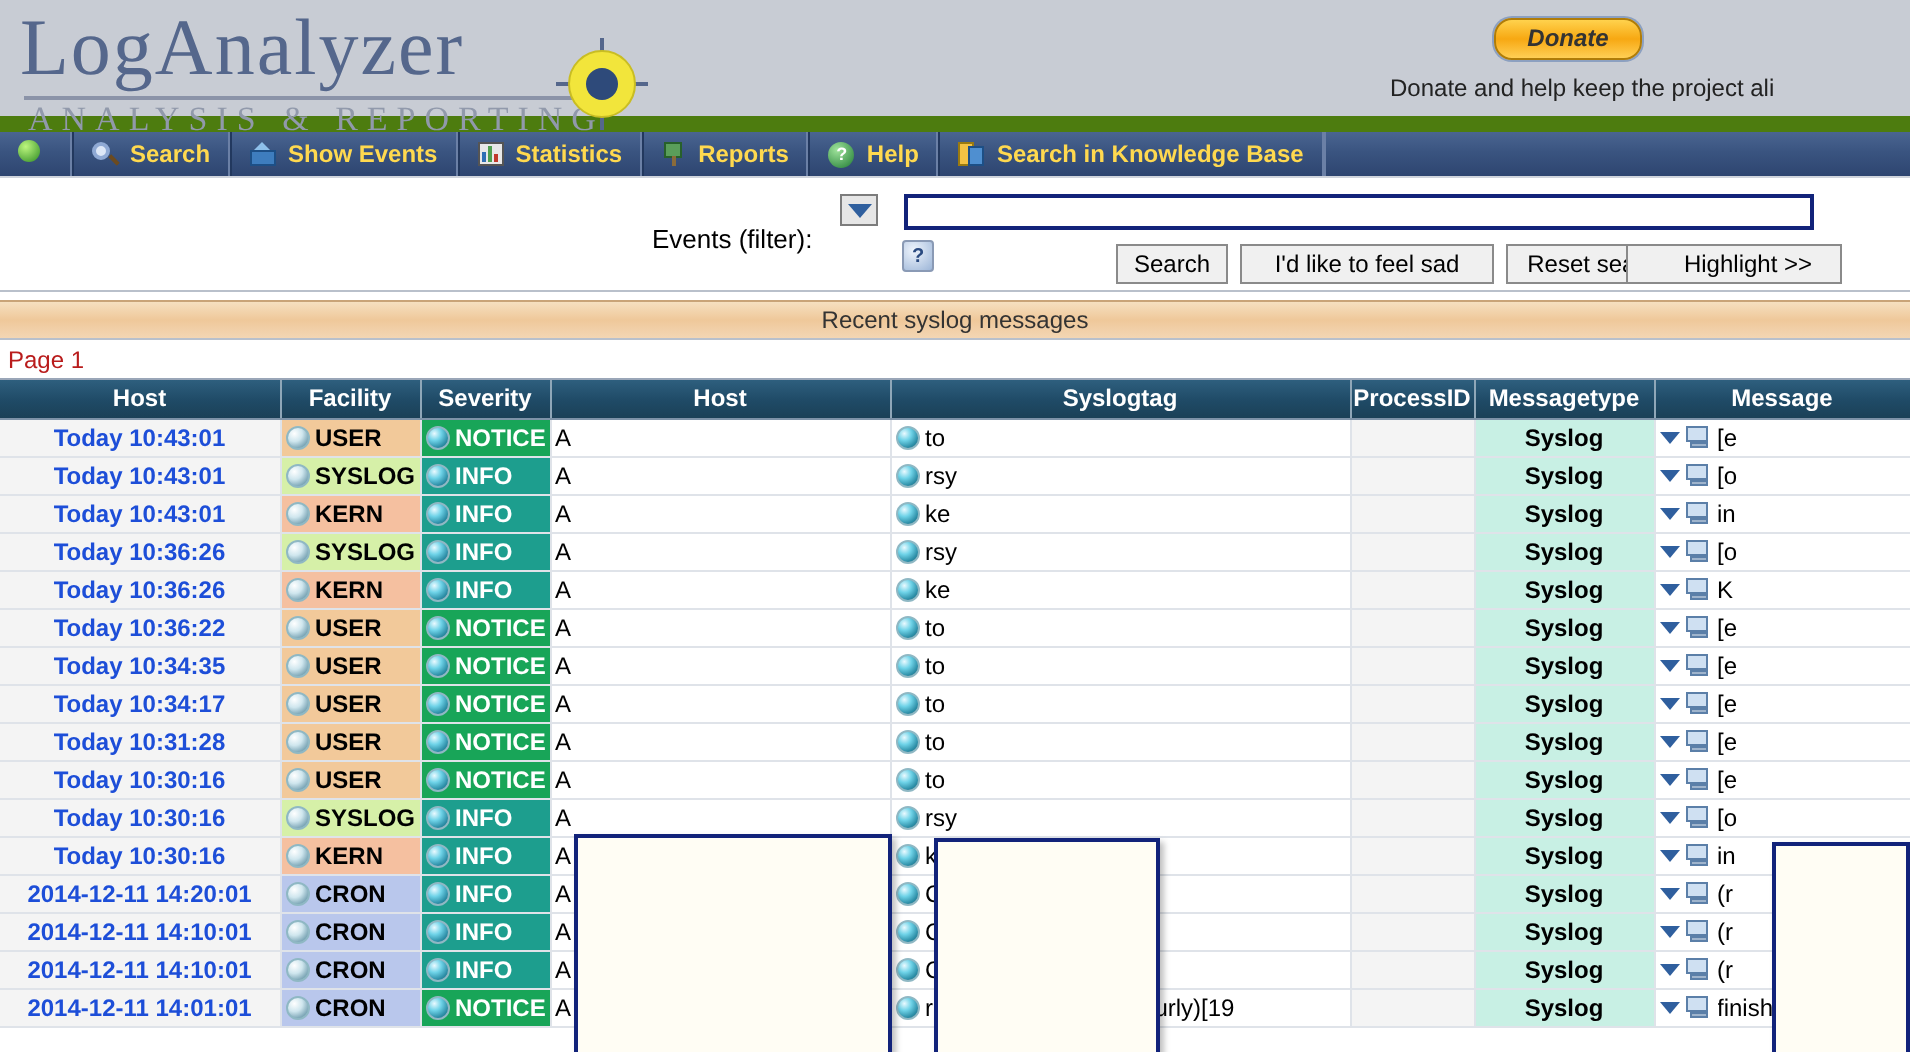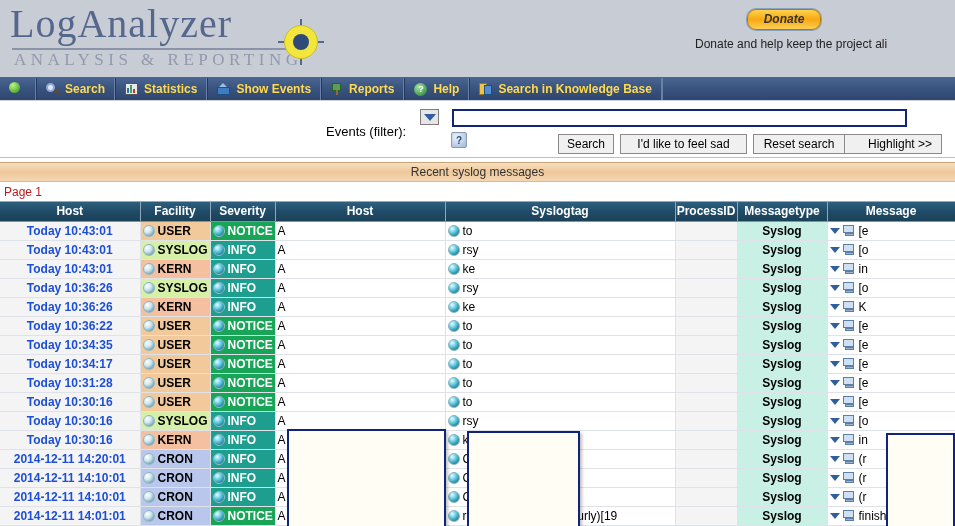--- a/index.html
+++ b/index.html
@@ -15,9 +15,9 @@
   
   .banner {
     position: relative;
-    width: 955px; height: 78px;
+    width: 955px; height: 66px;
     background: #c8ccd4;
-    border-bottom: 1px solid #4d7c0f;
+    border-bottom: 8px solid #4d7c0f;
   }
   .logo-wrap {
     position: absolute; left: 6px; top: 2px;

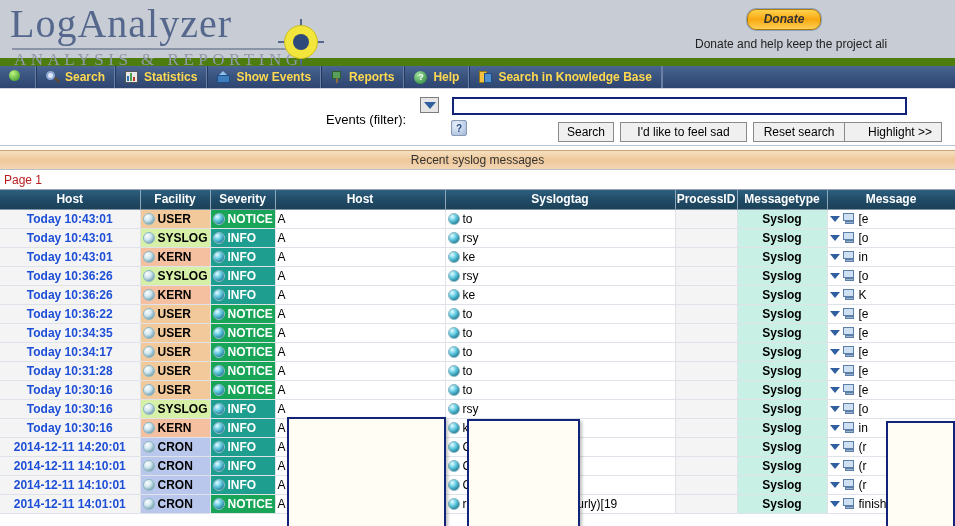--- a/index.html
+++ b/index.html
@@ -419,19 +419,19 @@
     <span>Search</span>
   </div>
   <div class="nav-item">
+    <span class="ico ico-house">
+        <b></b>
+        <i></i>
+      </span>
+    <span>Show Events</span>
+  </div>
+  <div class="nav-item">
     <span class="ico ico-stats">
         <i></i>
         <b></b>
         <u></u>
       </span>
     <span>Statistics</span>
-  </div>
-  <div class="nav-item">
-    <span class="ico ico-house">
-        <b></b>
-        <i></i>
-      </span>
-    <span>Show Events</span>
   </div>
   <div class="nav-item">
     <span class="ico ico-report">

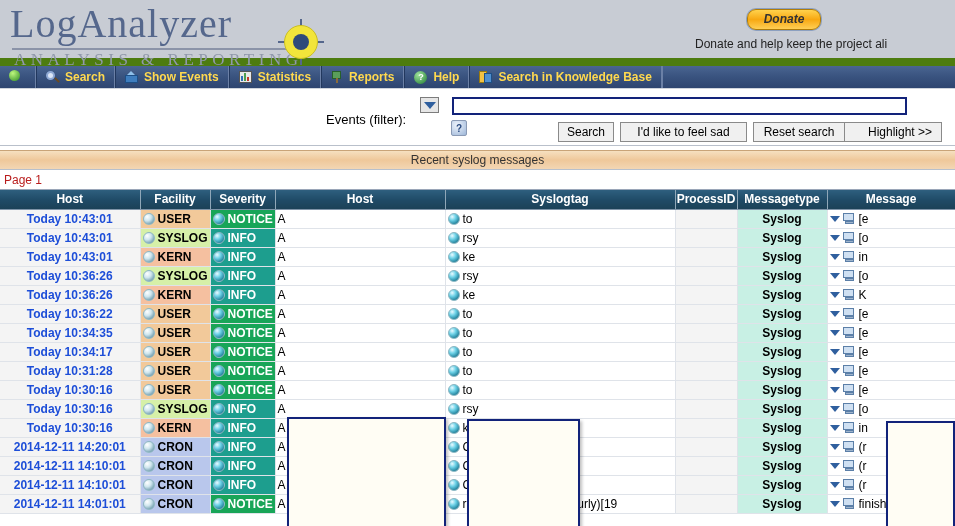--- a/index.html
+++ b/index.html
@@ -258,7 +258,7 @@
   #b-search  { left: 558px; width: 56px; }
   #b-sad     { left: 620px; width: 127px; }
   #b-reset   { left: 753px; width: 92px; }
-  #b-hl      { left: 844px; width: 98px; padding-left: 22px; }
+  #b-hl      { left: 813px; width: 108px; padding-left: 22px; }
 
   
   .recentbar {

